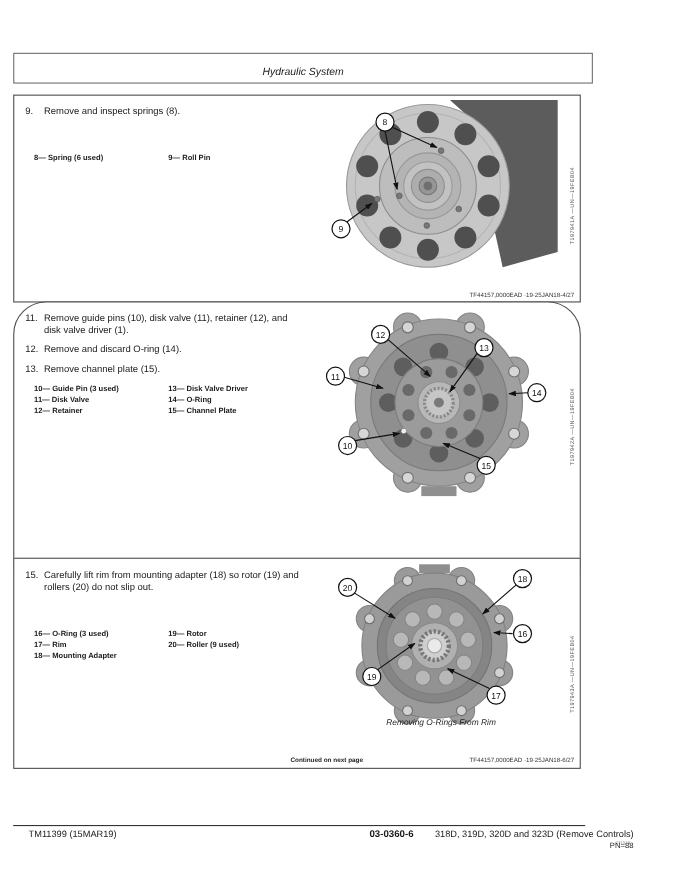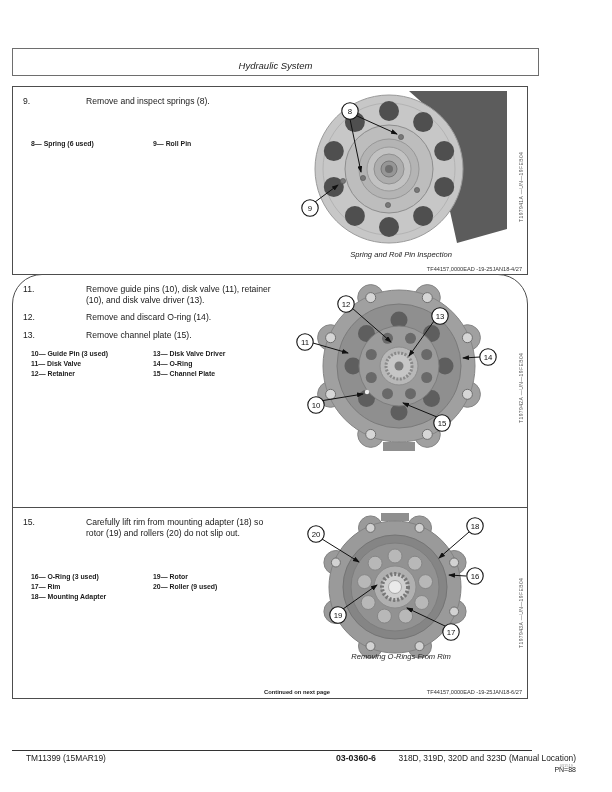--- a/index.html
+++ b/index.html
@@ -21,7 +21,7 @@
   .steps{position:absolute;left:10px;top:9px;width:252px;}
   .step{display:flex;margin-bottom:7px;}
   .step .num{width:17px;flex:0 0 17px;font-size:8.6px;line-height:1.25;}
-  .step .txt{width:235px;font-size:8.6px;line-height:1.25;margin-left:46px;}
+  .step .txt{width:235px;font-size:8.6px;line-height:1.25;}
   .lcol{position:absolute;}
   .lcol div{font-size:6.9px;font-weight:bold;line-height:1.45;white-space:nowrap;}
   .fig{position:absolute;}

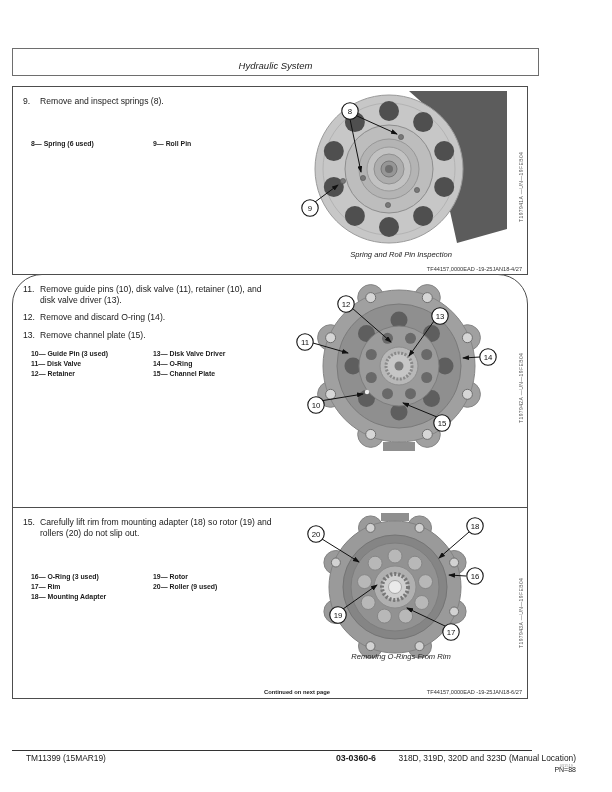--- a/index.html
+++ b/index.html
@@ -121,7 +121,6 @@
         <text class="co" x="21" y="120">9</text>
       </g>
     </svg>
-    <div class="caption" style="left:276px;top:163px;width:224px;">Spring and Roll Pin Inspection</div>
     <div class="sidecode" style="right:3px;top:45px;height:110px;">T197941A —UN—19FEB04</div>
     <div class="ref" style="bottom:2px;">TF44157,0000EAD -19-25JAN18-4/27</div>
   </div>

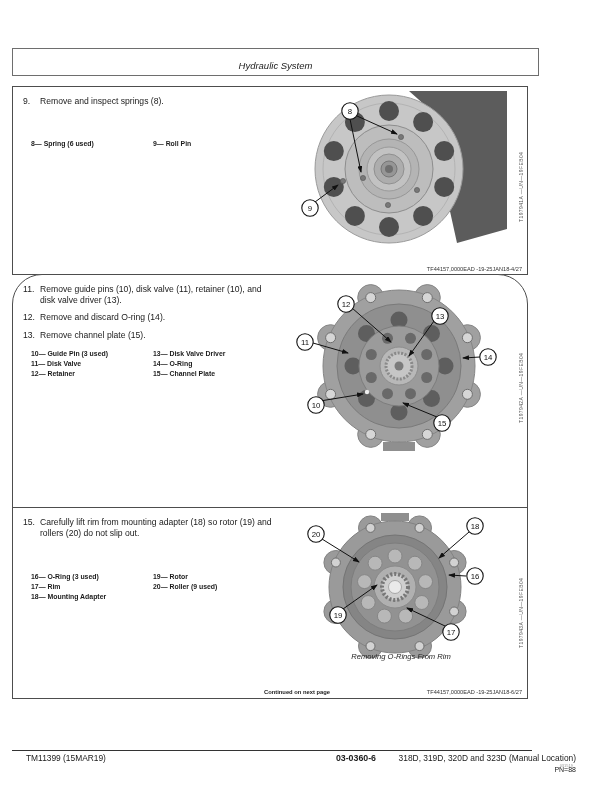--- a/index.html
+++ b/index.html
@@ -129,7 +129,7 @@
     <div class="steps">
       <div class="step">
         <span class="num">11.</span>
-        <span class="txt">Remove guide pins (10), disk valve (11), retainer (10), and disk valve driver (13).</span>
+        <span class="txt">Remove guide pins (10), disk valve (11), retainer (12), and disk valve driver (1).</span>
       </div>
       <div class="step">
         <span class="num">12.</span>

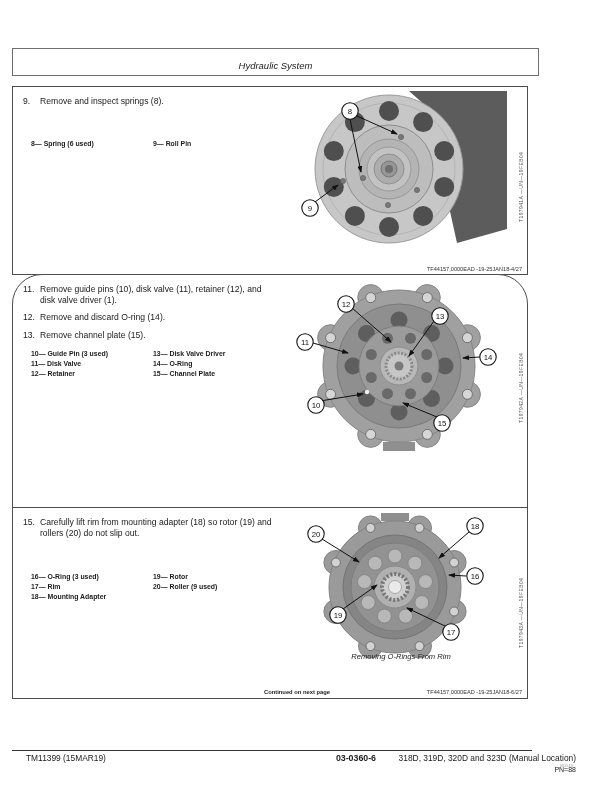--- a/index.html
+++ b/index.html
@@ -340,7 +340,7 @@
   <div class="ftr-rule"></div>
   <div class="ftr-left">TM11399 (15MAR19)</div>
   <div class="ftr-center">03-0360-6</div>
-  <div class="ftr-right">318D, 319D, 320D and 323D (Manual Location)</div>
+  <div class="ftr-right">318D, 319D, 320D and 323D (Remove Controls)</div>
   <div class="ftr-small">031519</div>
   <div class="ftr-pn">PN=88</div>
 

